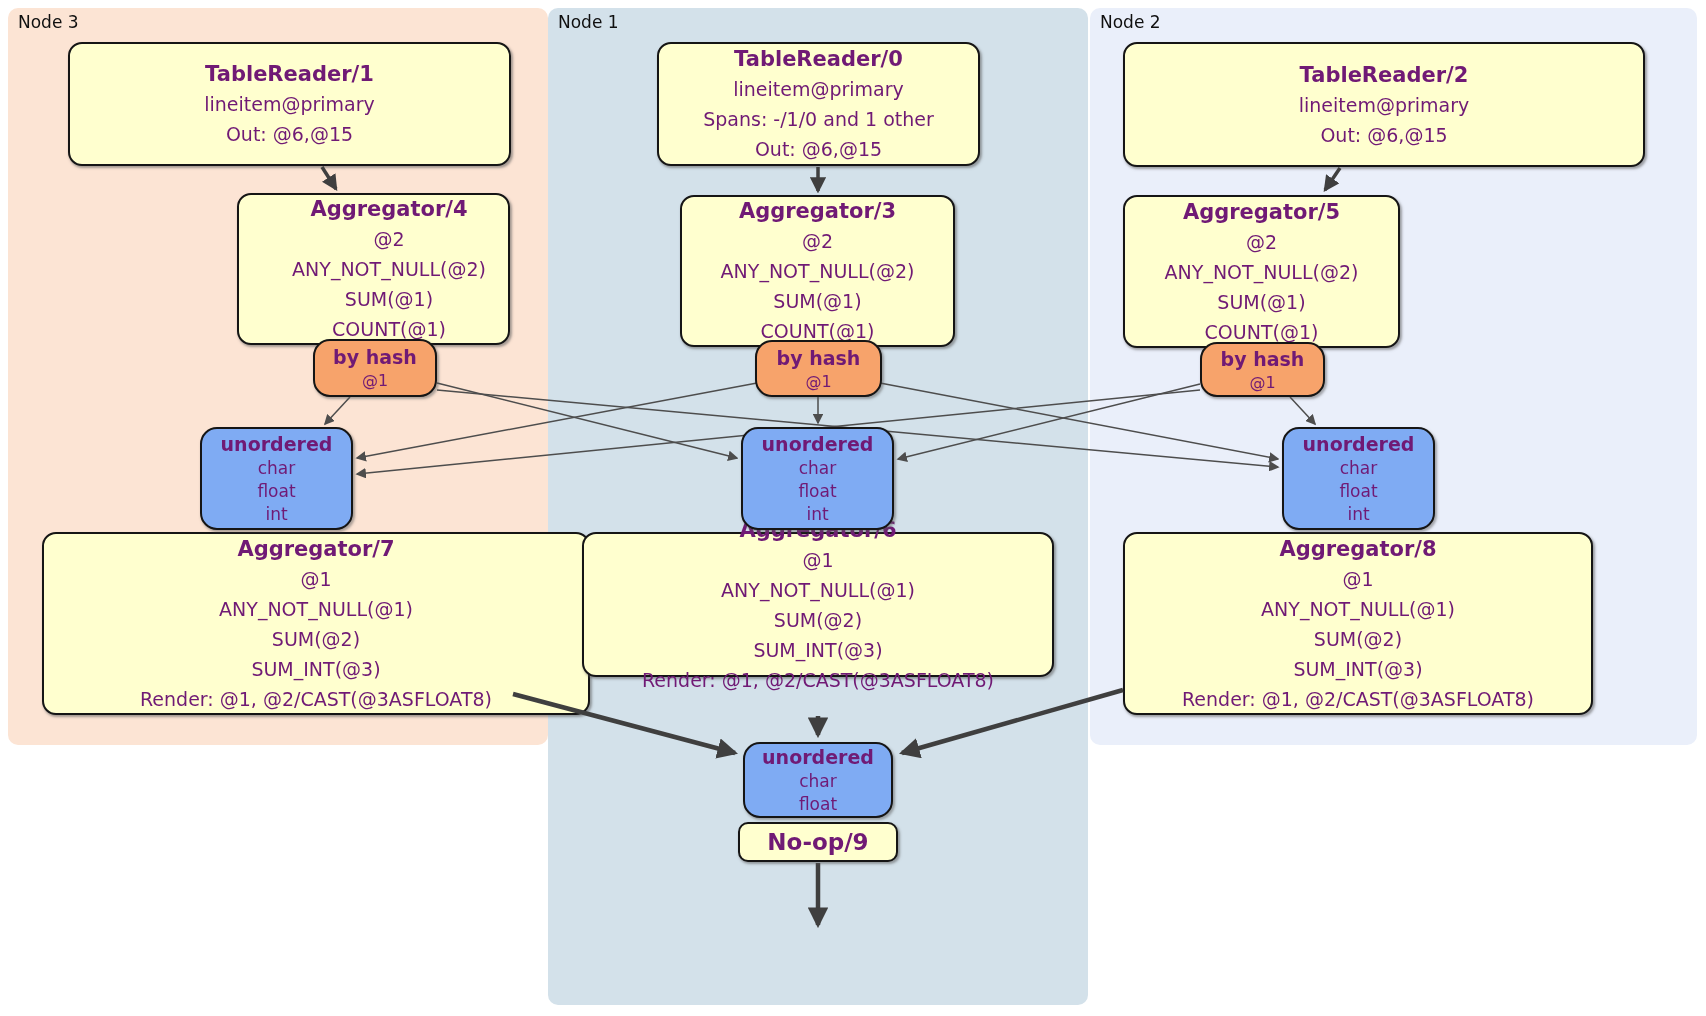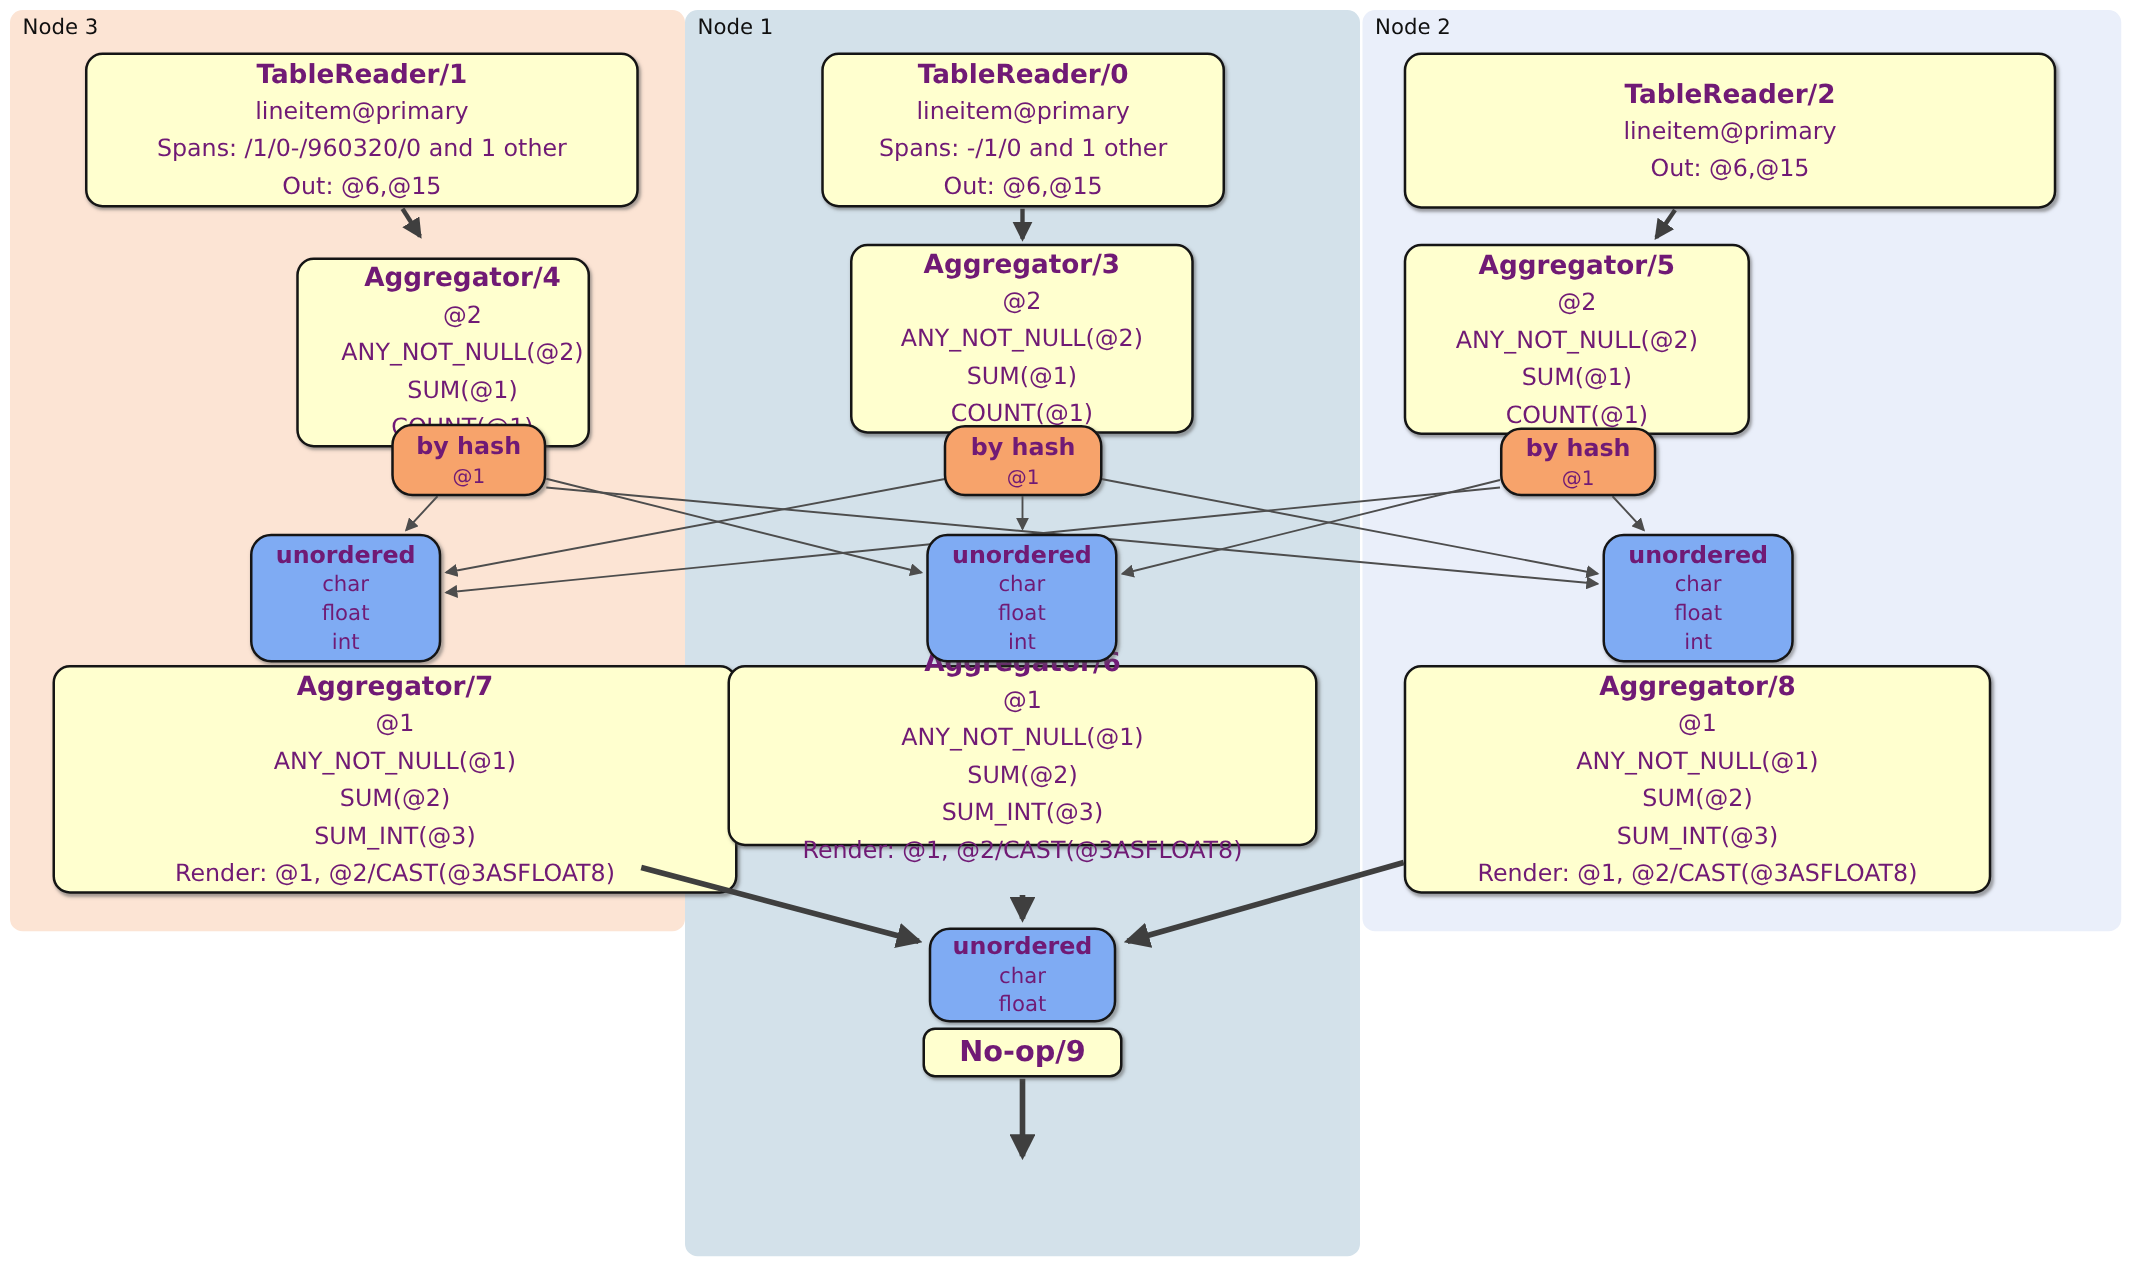--- a/index.html
+++ b/index.html
@@ -74,7 +74,6 @@
     <div class="title">TableReader/1</div>
     <div>
         <div class="bline">lineitem@primary</div>
-        <div class="bline">Spans: /1/0-/960320/0 and 1 other</div>
         <div class="bline">Out: @6,@15</div>
       </div>
   </div>

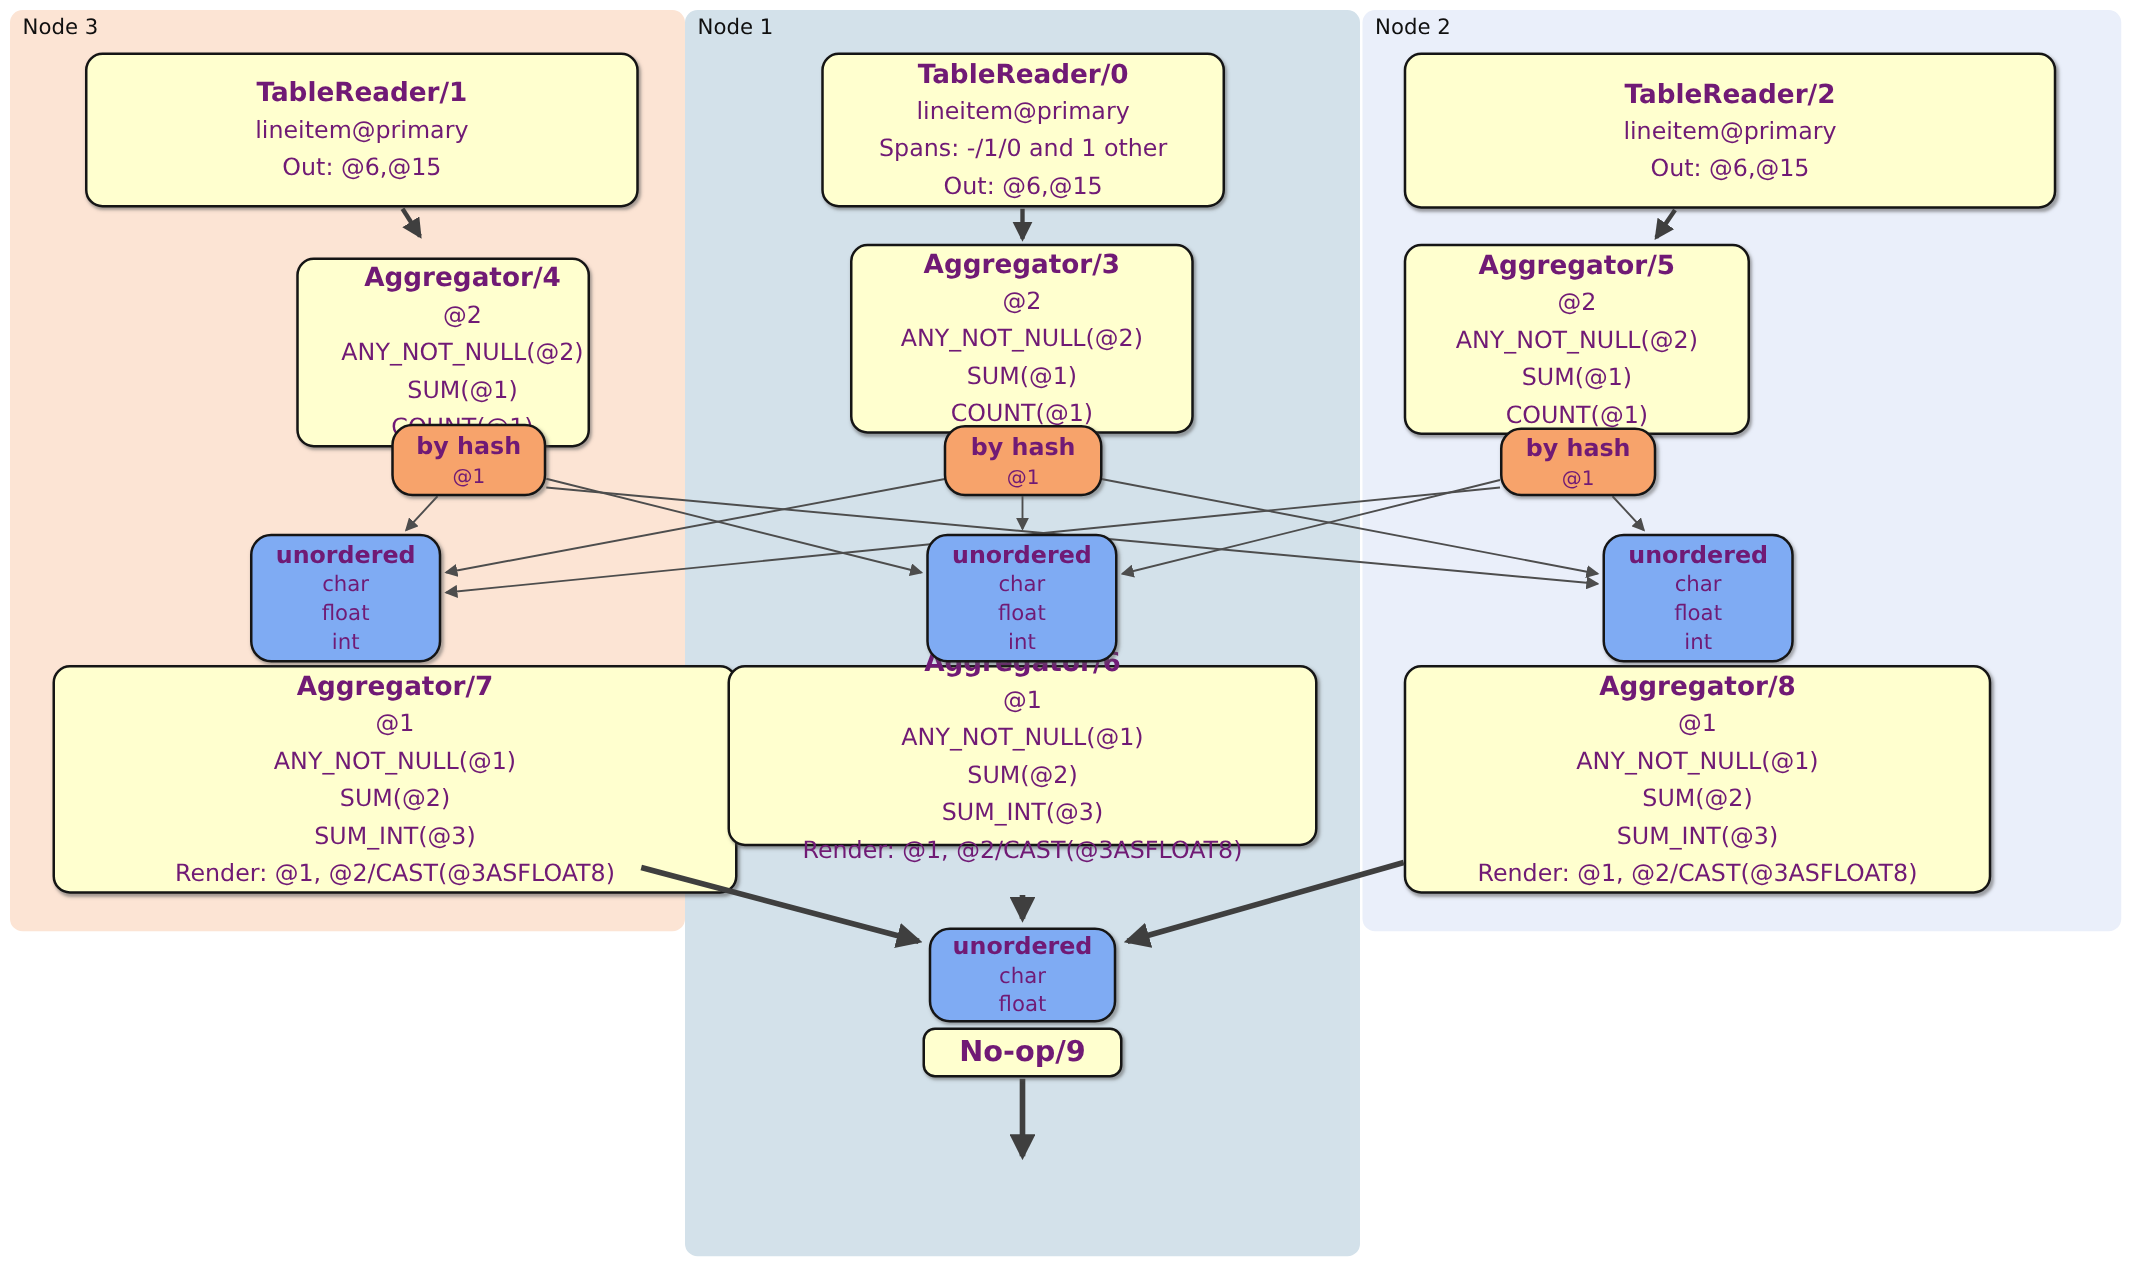--- a/index.html
+++ b/index.html
@@ -77,7 +77,7 @@
         <div class="bline">Out: @6,@15</div>
       </div>
   </div>
-  <div class="box ybox" style="left:237px;top:206px;width:235px;height:152px;padding-left:31px;">
+  <div class="box ybox" style="left:237px;top:193px;width:273px;height:152px;padding-left:31px;">
     <div class="title">Aggregator/4</div>
     <div>
         <div class="bline">@2</div>

